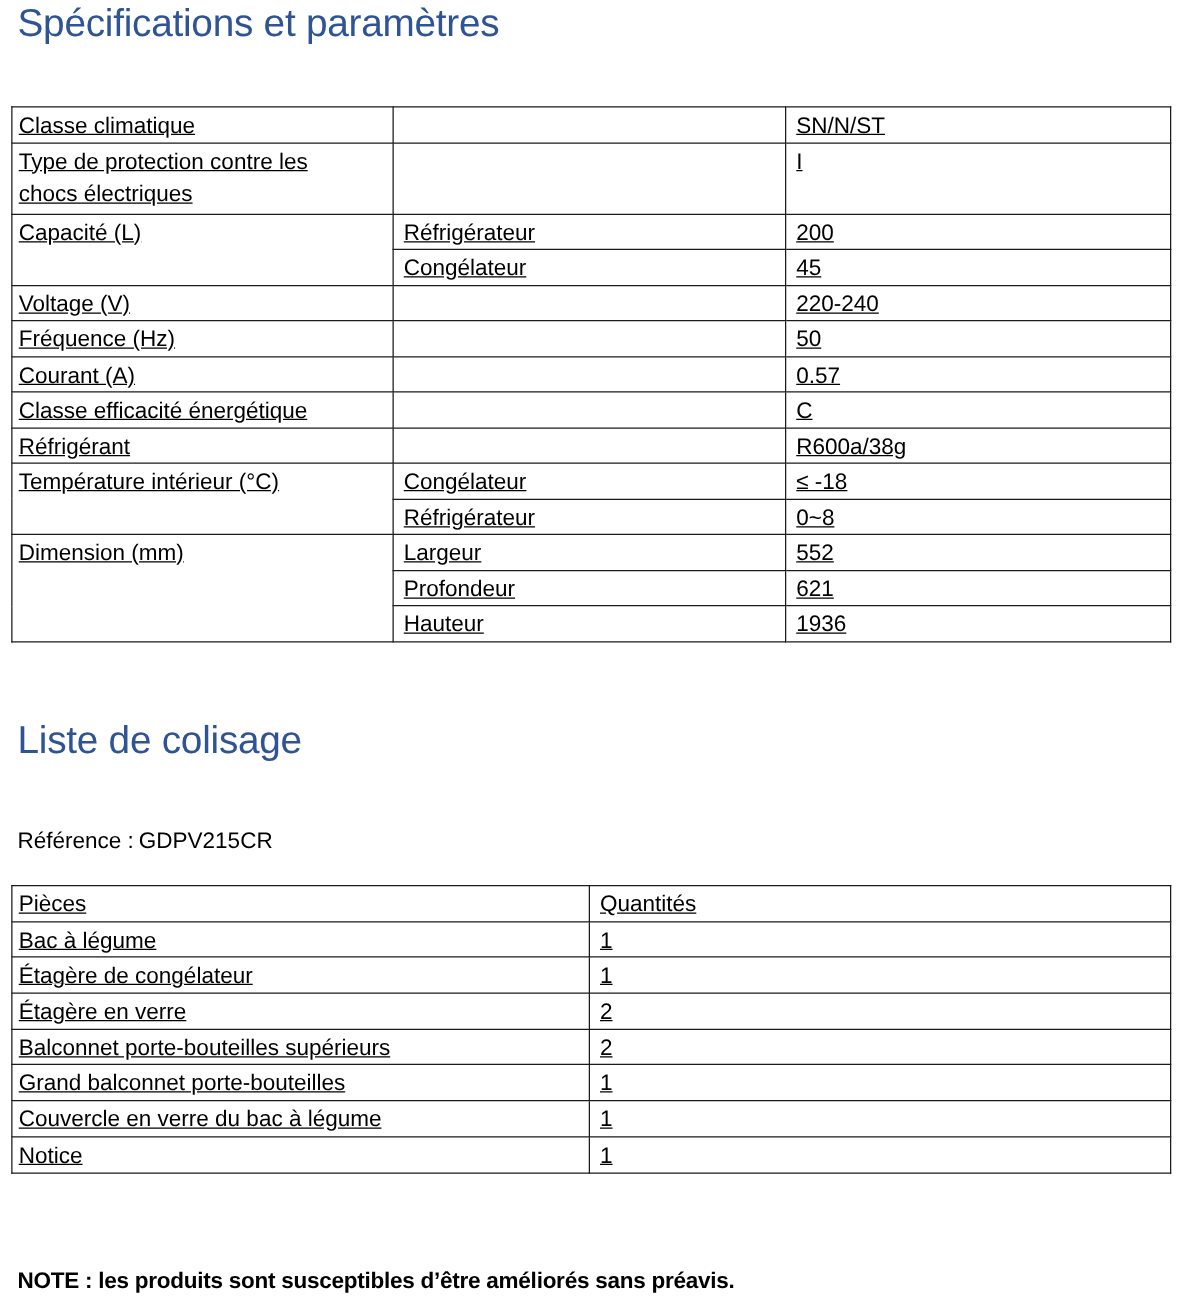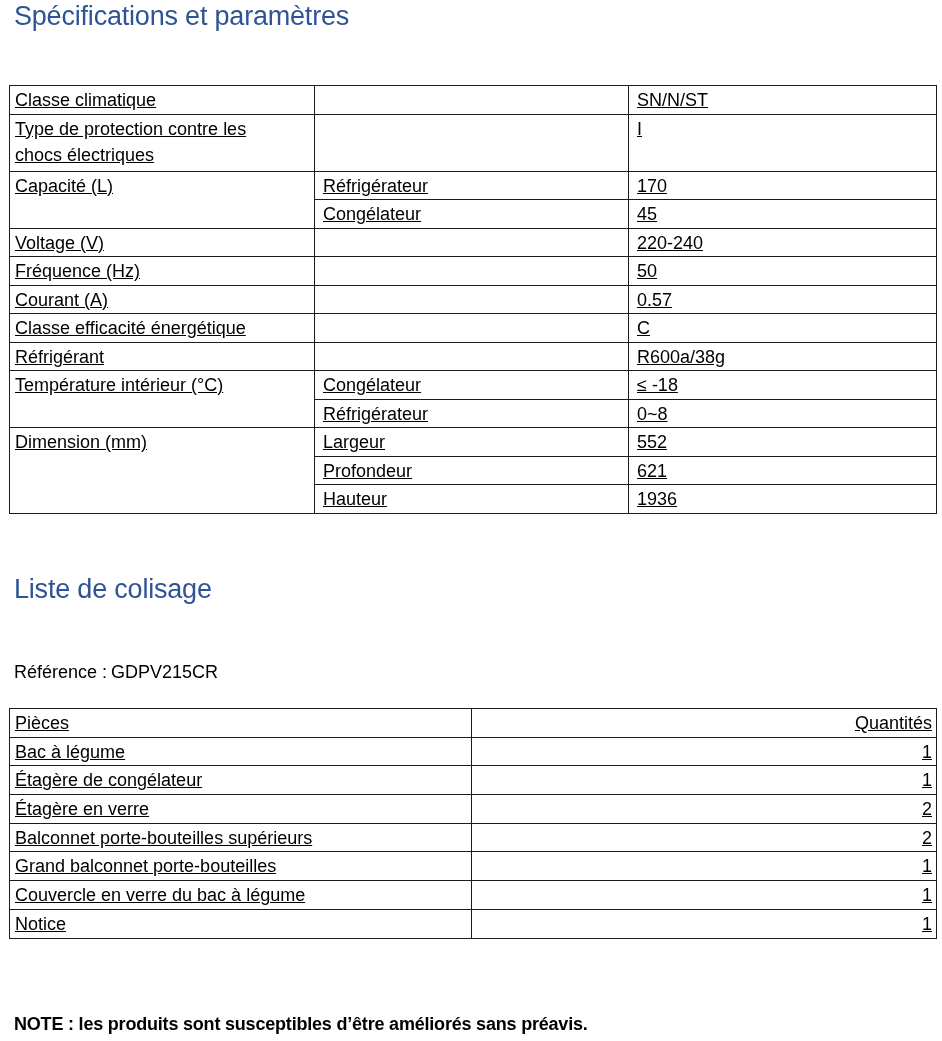--- a/index.html
+++ b/index.html
@@ -14,7 +14,7 @@
   .heading {
     position: absolute;
     left: 14px;
-    font-size: 27px;
+    font-size: 31px;
     font-weight: 400;
     color: var(--heading-color, #2F5496);
     letter-spacing: -0.2px;

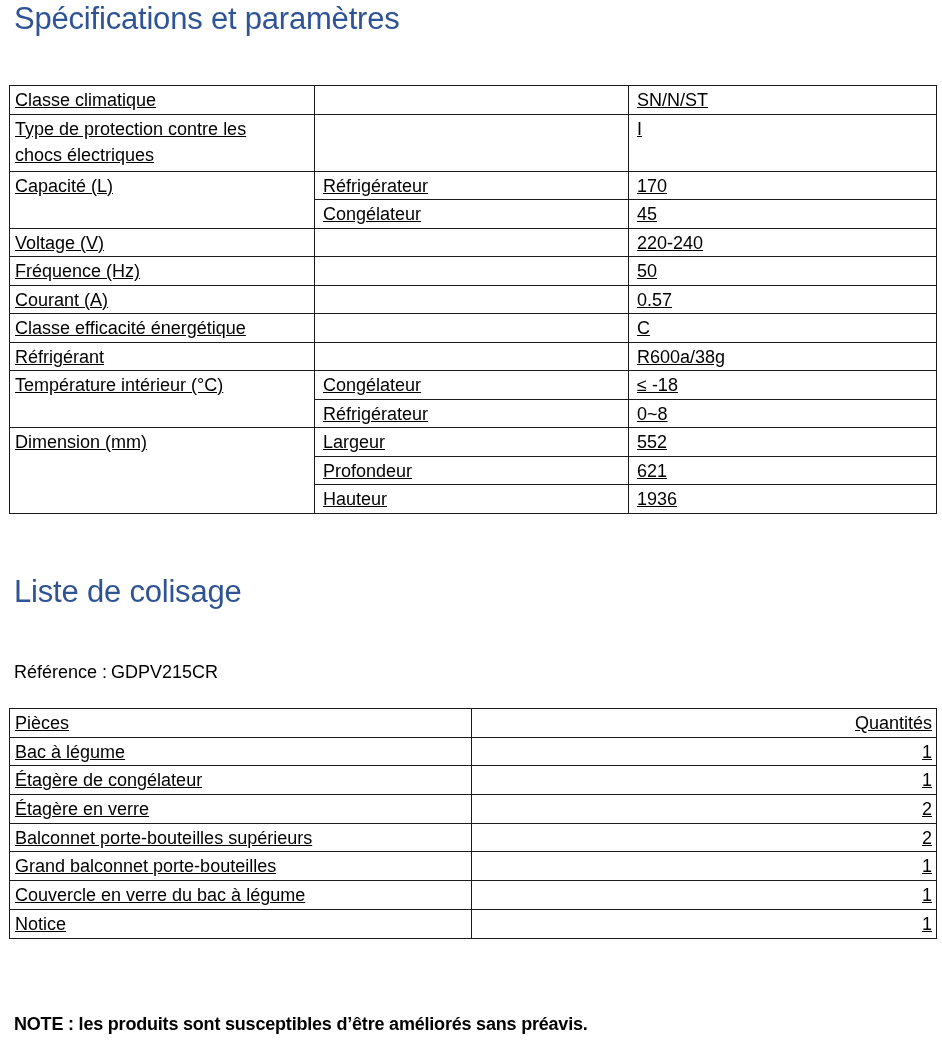--- a/index.html
+++ b/index.html
@@ -86,7 +86,7 @@
       <tr>
         <td class="attr" rowspan="2">Capacité (L)</td>
         <td class="sub">Réfrigérateur</td>
-        <td class="val">170</td>
+        <td class="val">200</td>
       </tr>
       <tr>
         <td class="sub">Congélateur</td>

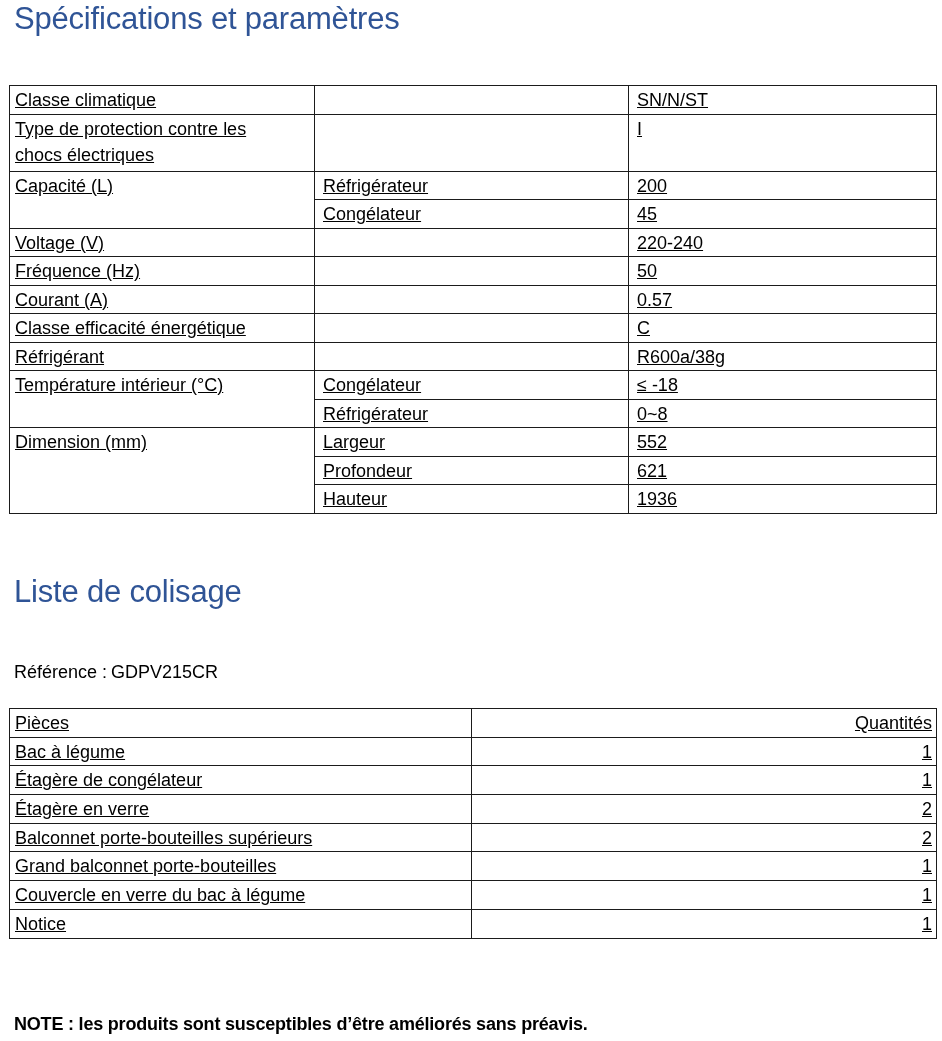--- a/index.html
+++ b/index.html
@@ -48,7 +48,7 @@
   tr.tall { height: 57px; }
   #spec-table td.attr { padding-right: 16px; }
   #spec-table td.sub, #spec-table td.val { padding-left: 8px; }
-  #packing-table td.qty { padding-left: 8px; text-align: right; }
+  #packing-table td.qty { padding-left: 8px; }
   #packing-table tr { height: 28.7px; }
 
   .textline {

